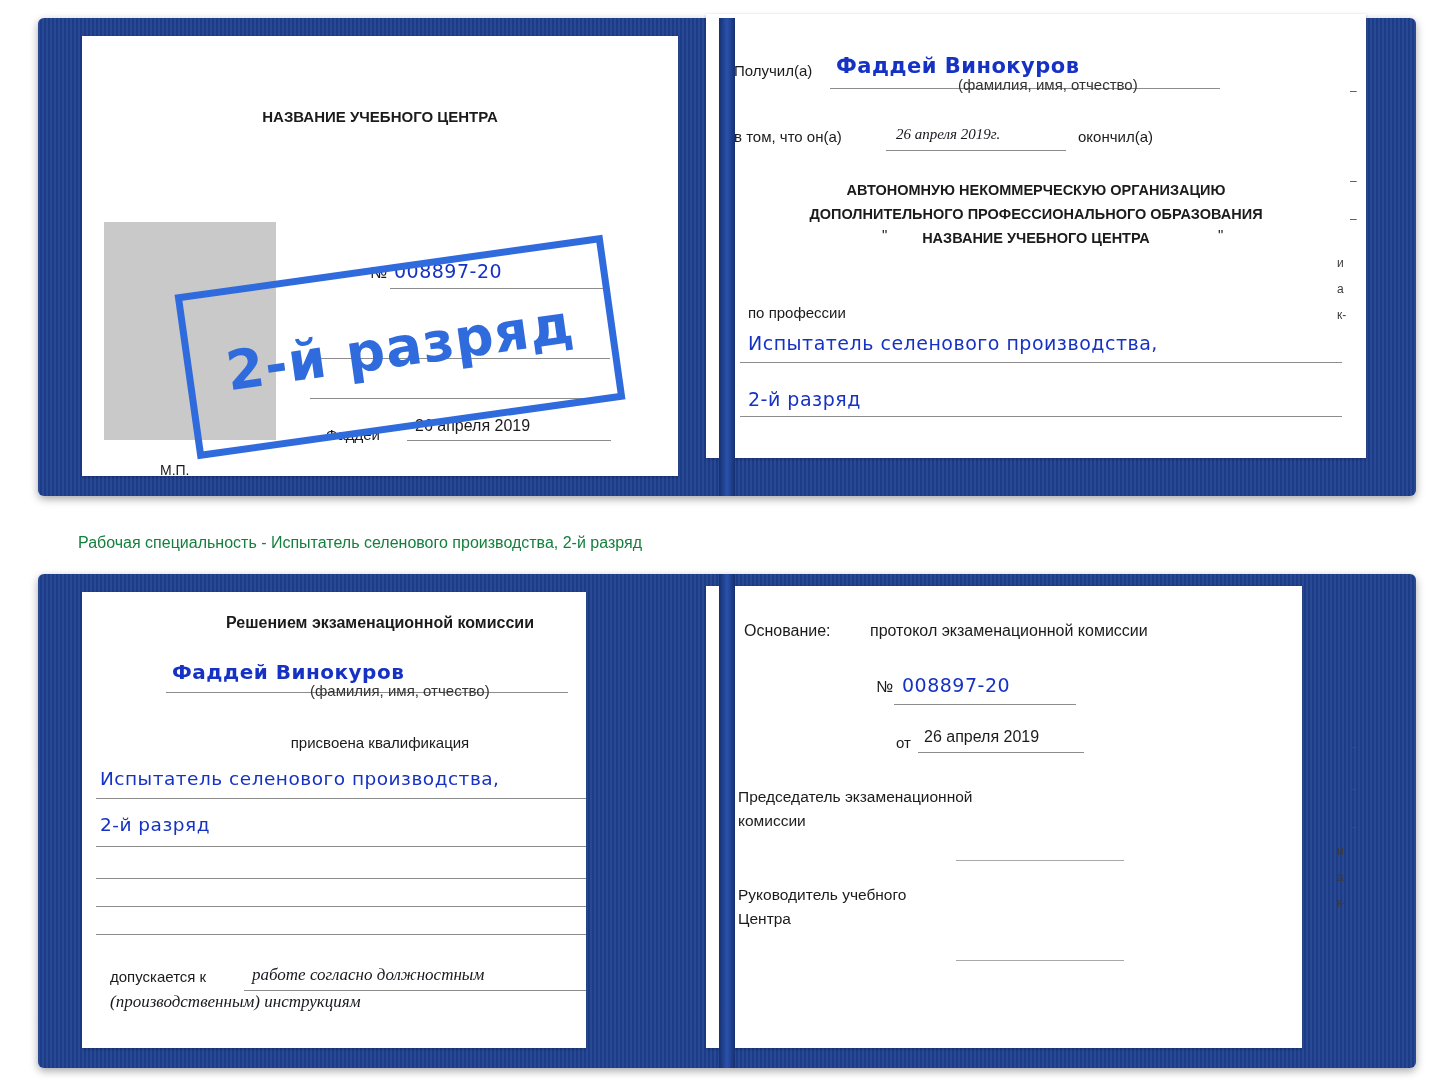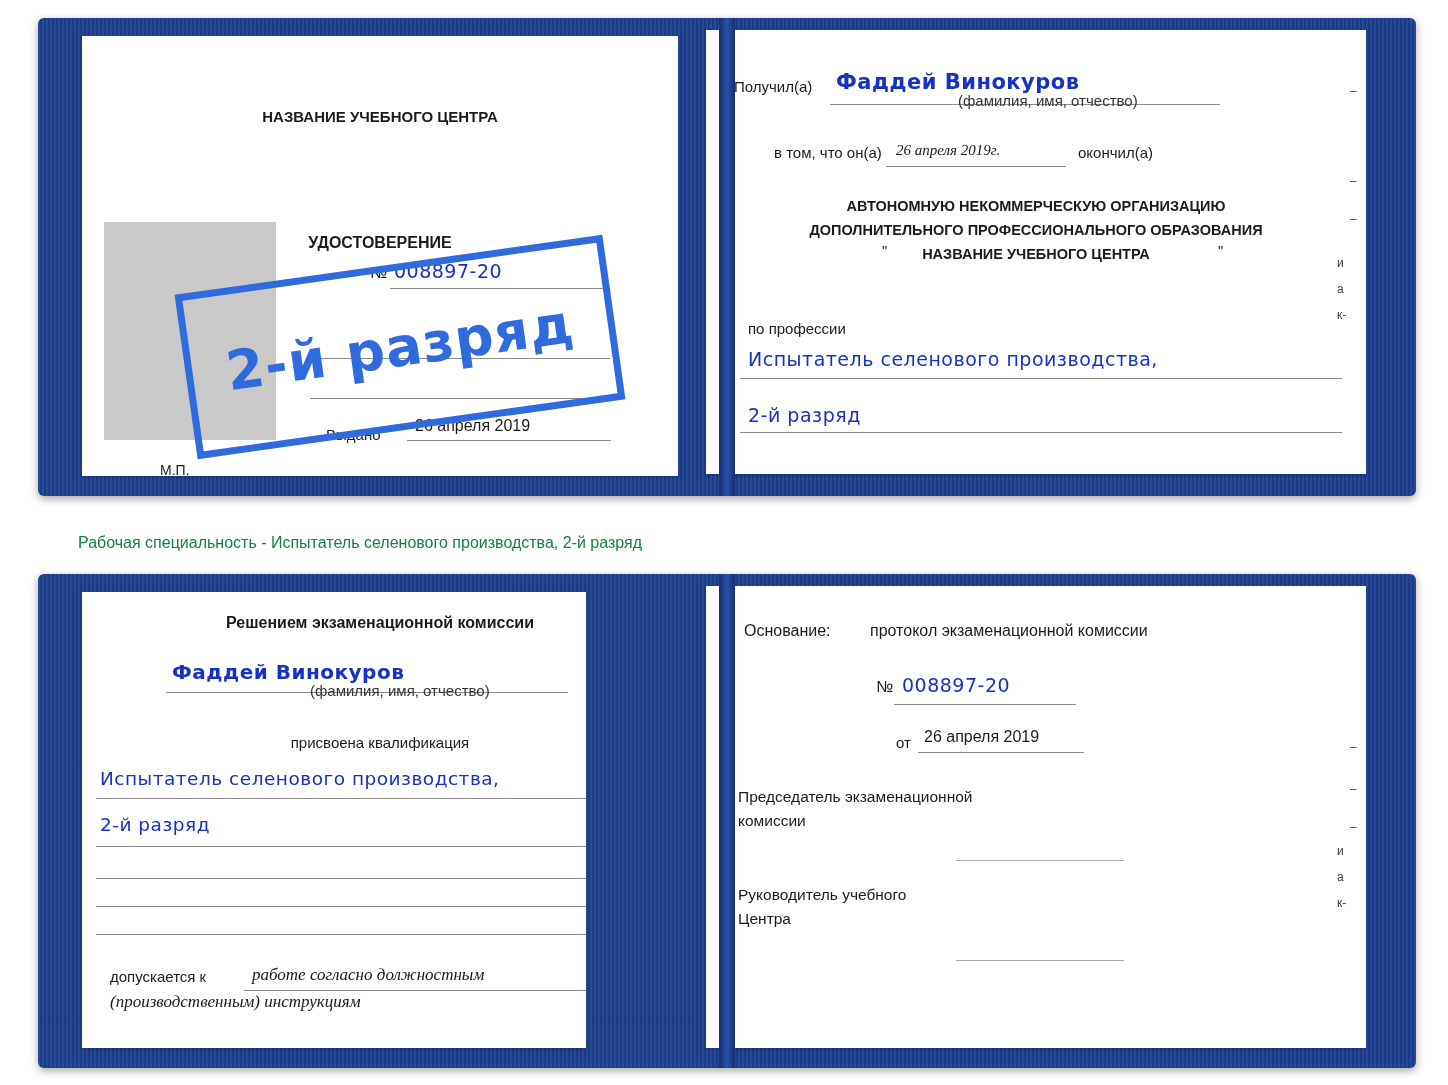--- a/index.html
+++ b/index.html
@@ -156,7 +156,7 @@
 
 <div class="photo-box" style="left:104px; top:222px; width:172px; height:218px;"></div>
 
-<div class="page" style="left:706px; top:30px; width:660px; height:444px;">
+<div class="page" style="left:706px; top:14px; width:660px; height:444px;">
   <div class="page-inner">
     <div class="lbl" style="left:28px; top:48px;">Получил(а)</div>
     <div class="hand" style="left:130px; top:40px; font-size:21px; font-weight:bold;">Фаддей Винокуров</div>

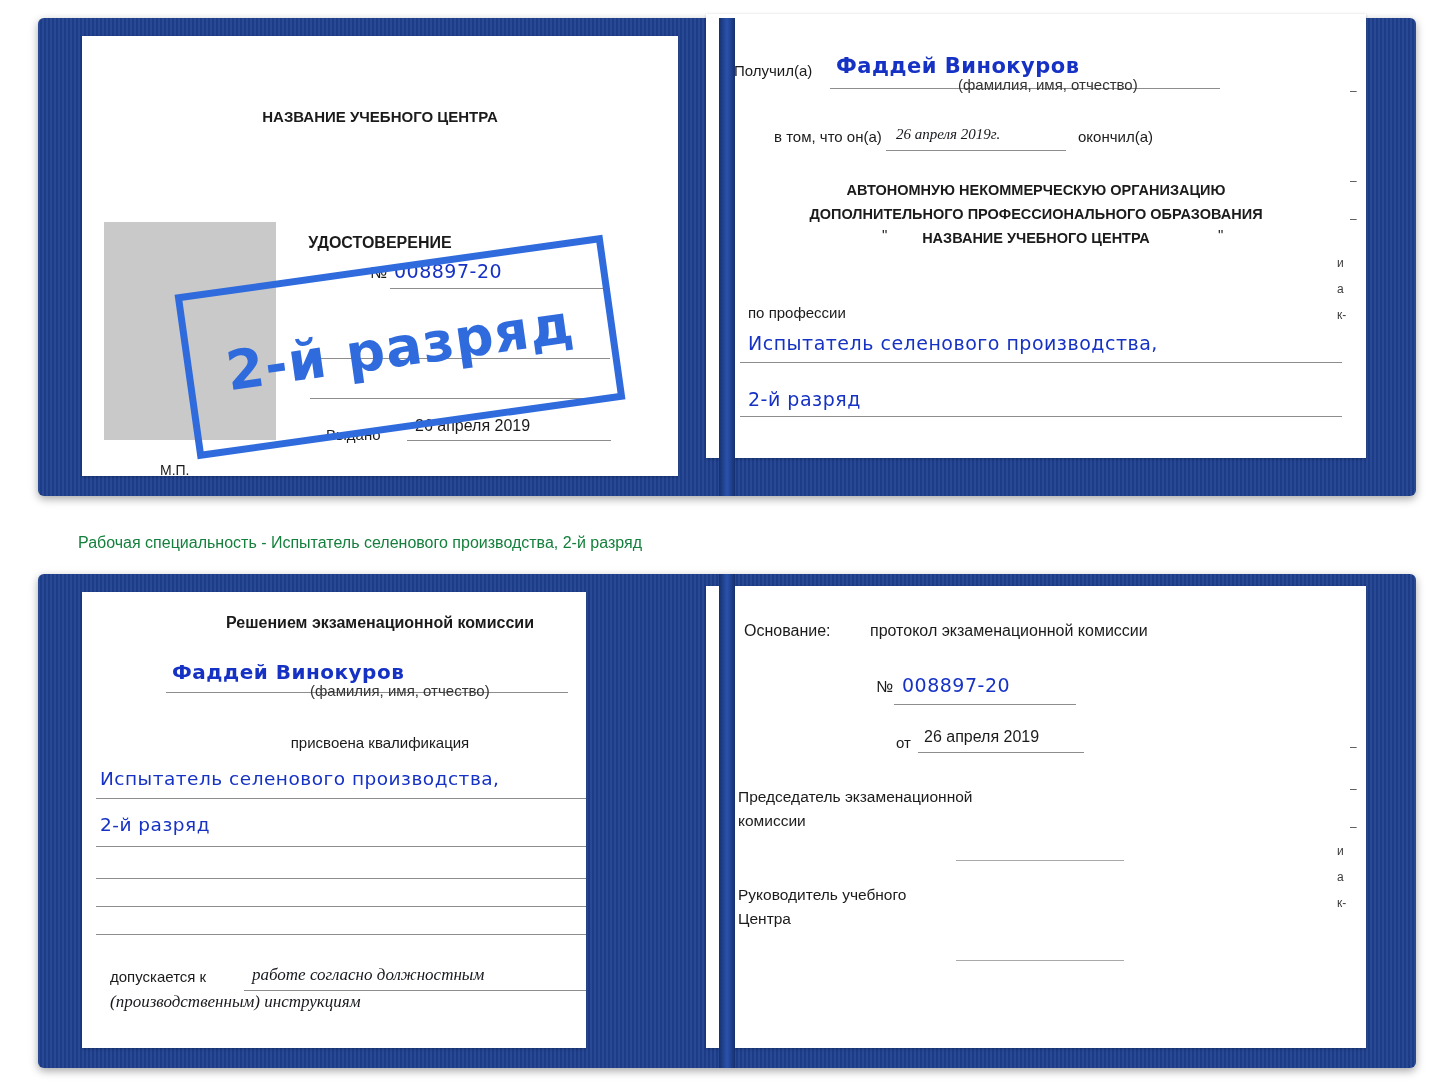--- a/index.html
+++ b/index.html
@@ -163,7 +163,7 @@
     <div class="rule" style="left:124px; top:74px; width:390px;"></div>
     <div class="lbl small" style="left:252px; top:62px;">(фамилия, имя, отчество)</div>
 
-    <div class="lbl" style="left:28px; top:114px;padding-left:40px;">в том, что он(а)</div>
+    <div class="lbl" style="left:28px; top:114px;">в том, что он(а)</div>
     <div class="ink" style="left:190px; top:112px; font-size:15px;">26 апреля 2019г.</div>
     <div class="rule" style="left:180px; top:136px; width:180px;"></div>
     <div class="lbl" style="left:372px; top:114px;">окончил(а)</div>

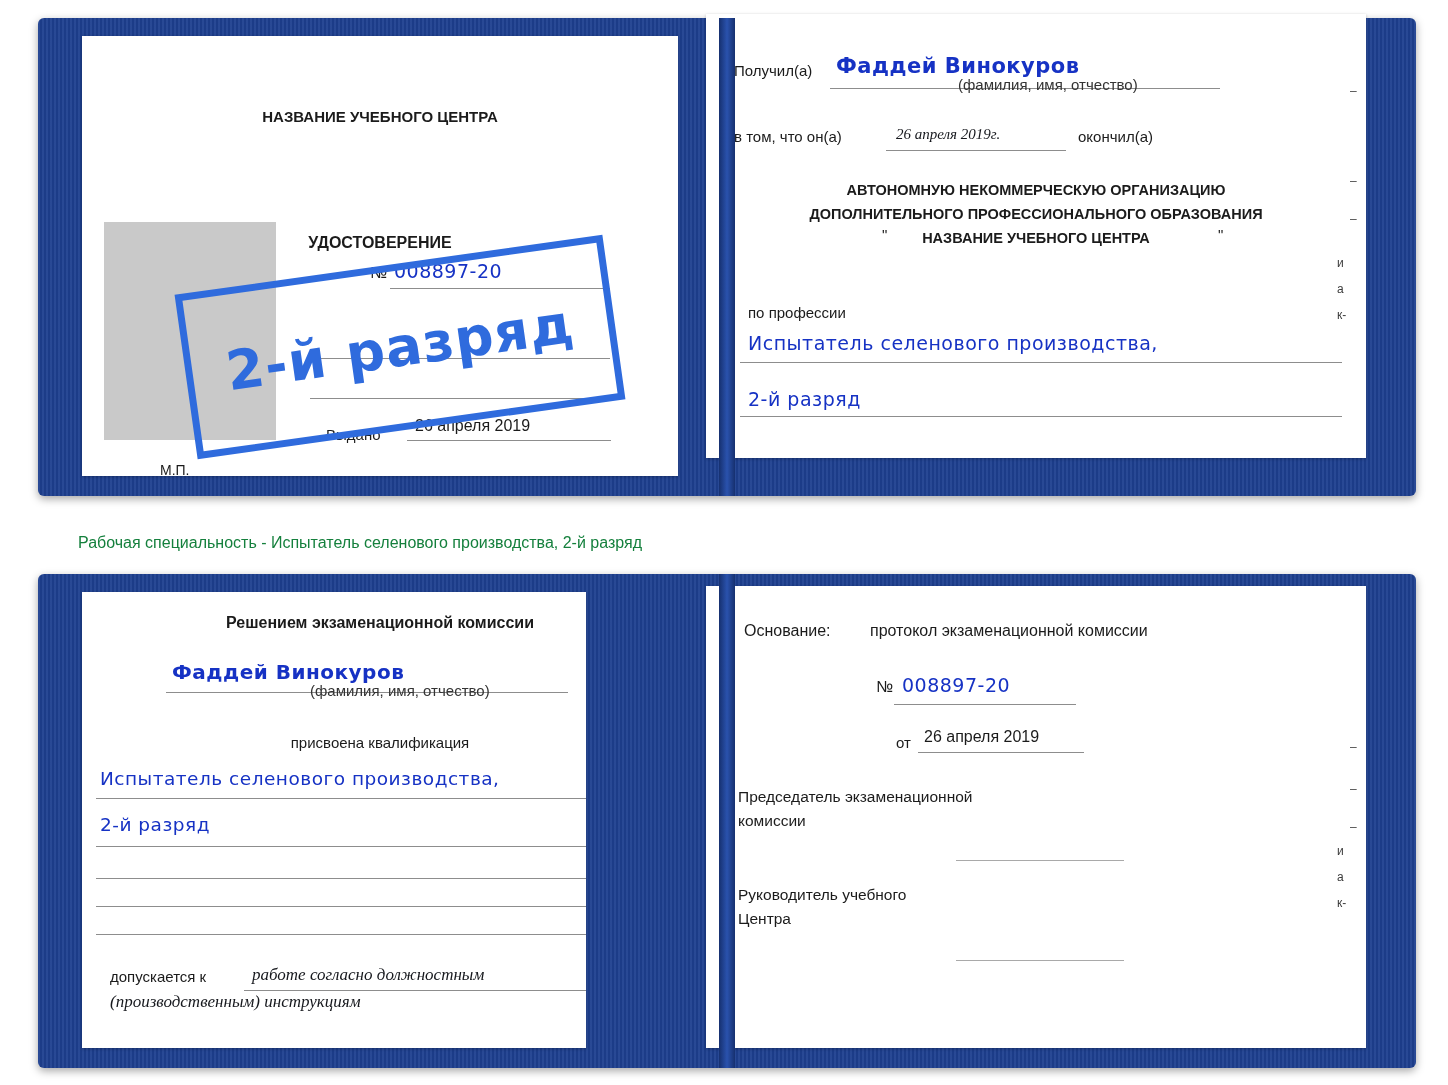--- a/index.html
+++ b/index.html
@@ -137,7 +137,6 @@
   <div class="page-inner">
     <div class="lbl bold center" style="left:0; top:72px; width:596px; font-size:15px;">НАЗВАНИЕ УЧЕБНОГО ЦЕНТРА</div>
 
-    <div class="lbl bold center" style="left:0; top:198px; width:596px; font-size:16px;">УДОСТОВЕРЕНИЕ</div>
 
     <div class="lbl" style="left:288px; top:228px; font-size:16px;">№</div>
     <div class="hand" style="left:312px; top:224px; font-size:19px;">008897-20</div>

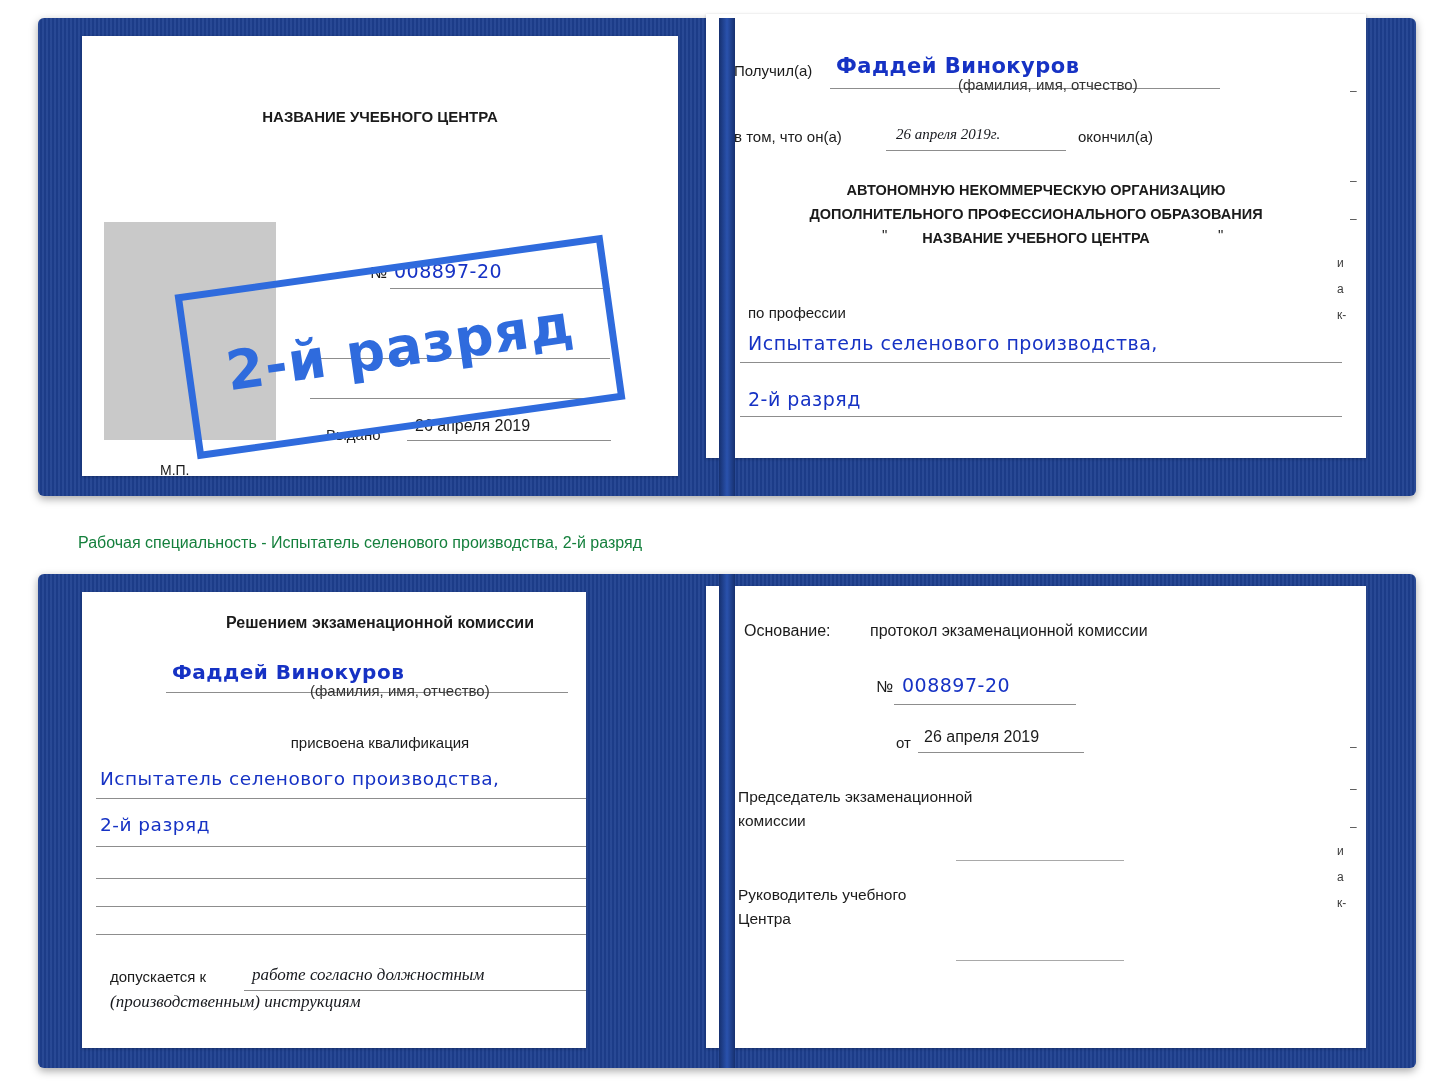--- a/index.html
+++ b/index.html
@@ -145,7 +145,7 @@
     <div class="rule" style="left:228px; top:322px; width:300px;"></div>
     <div class="rule" style="left:228px; top:362px; width:300px;"></div>
 
-    <div class="lbl" style="left:244px; top:390px; font-size:15px;">Выдано</div>
+    <div class="lbl" style="left:244px; top:390px; font-size:15px;">Фаддей</div>
     <div class="lbl" style="left:333px; top:381px; font-size:16px;">26 апреля 2019</div>
     <div class="rule" style="left:325px; top:404px; width:204px;"></div>
 

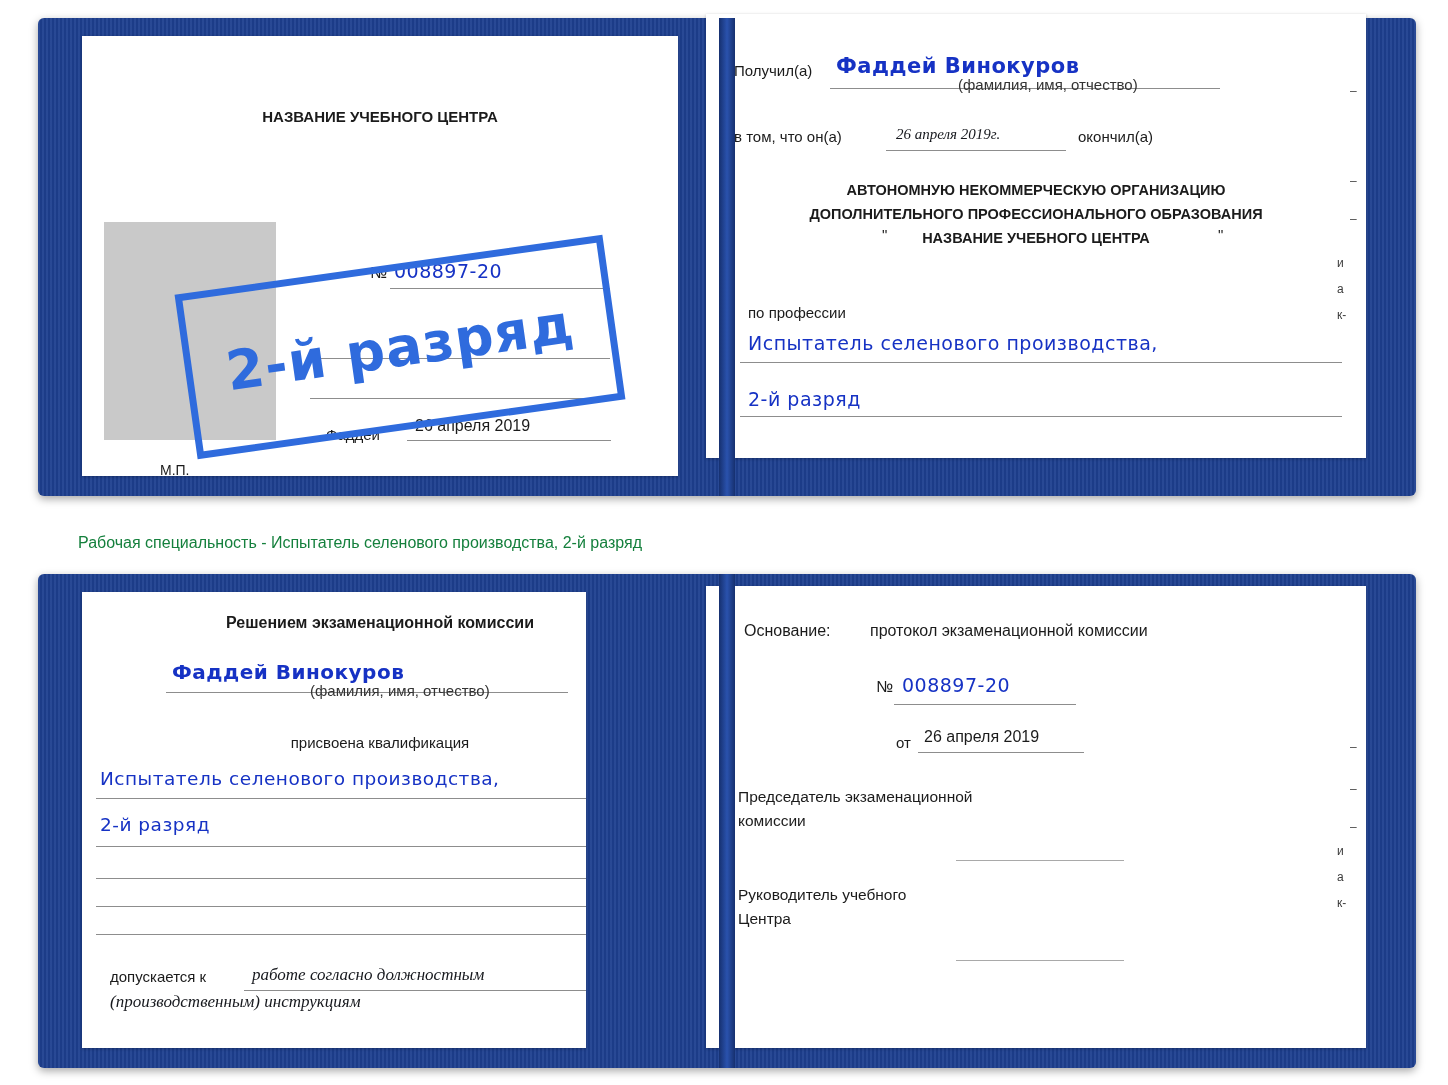--- a/index.html
+++ b/index.html
@@ -220,7 +220,7 @@
   </div>
 </div>
 
-<div class="page" style="left:706px; top:586px; width:660px; height:462px;">
+<div class="page" style="left:706px; top:586px; width:596px; height:462px;">
   <div class="page-inner">
     <div class="lbl" style="left:38px; top:36px; font-size:16px;">Основание:</div>
     <div class="lbl" style="left:164px; top:36px; font-size:16px;">протокол экзаменационной комиссии</div>

